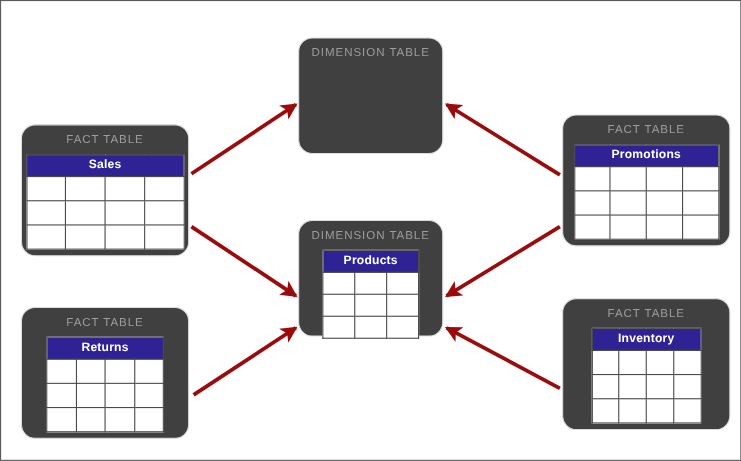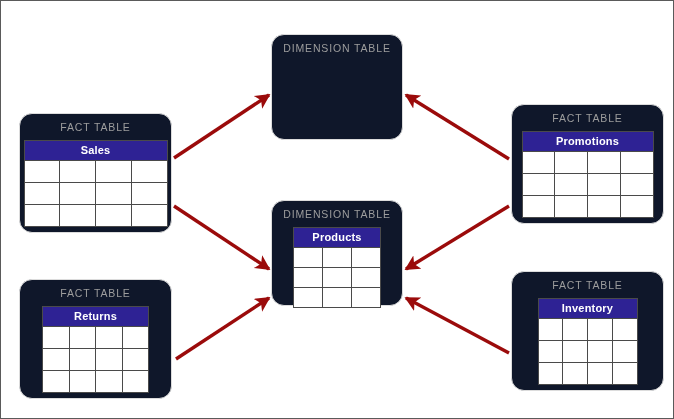--- a/index.html
+++ b/index.html
@@ -32,7 +32,7 @@
     box-sizing: border-box;
     border: 1.6px solid #dcdcdc;
     border-radius: 13px;
-    background: #0f172a;
+    background: #404040;
     display: flex;
     flex-direction: column;
     align-items: center;

